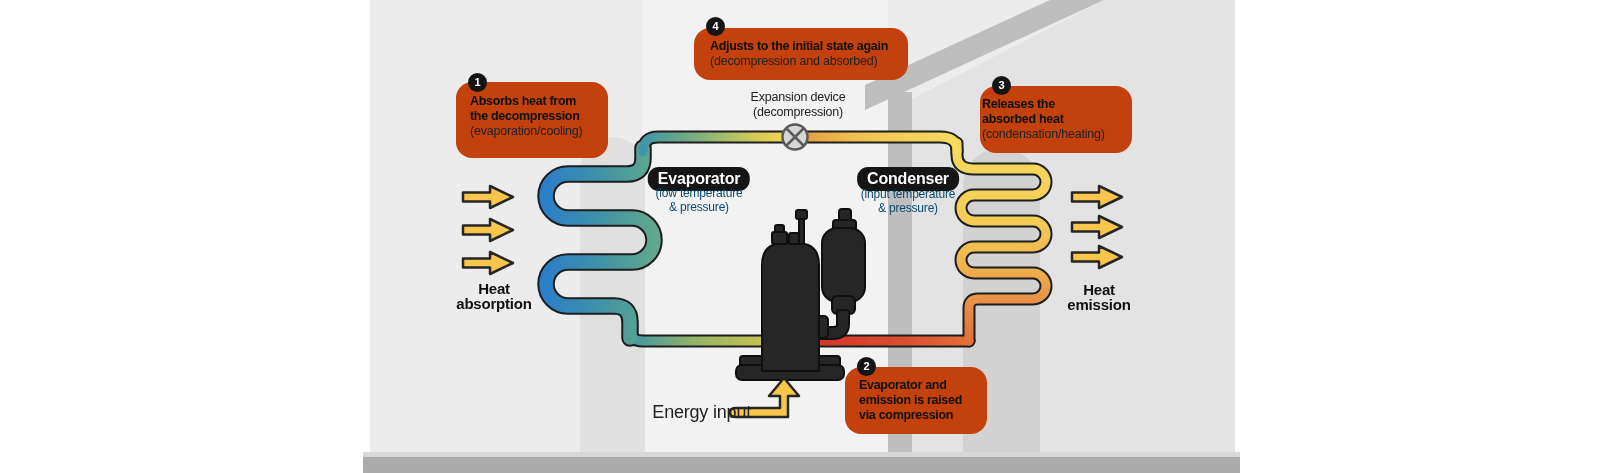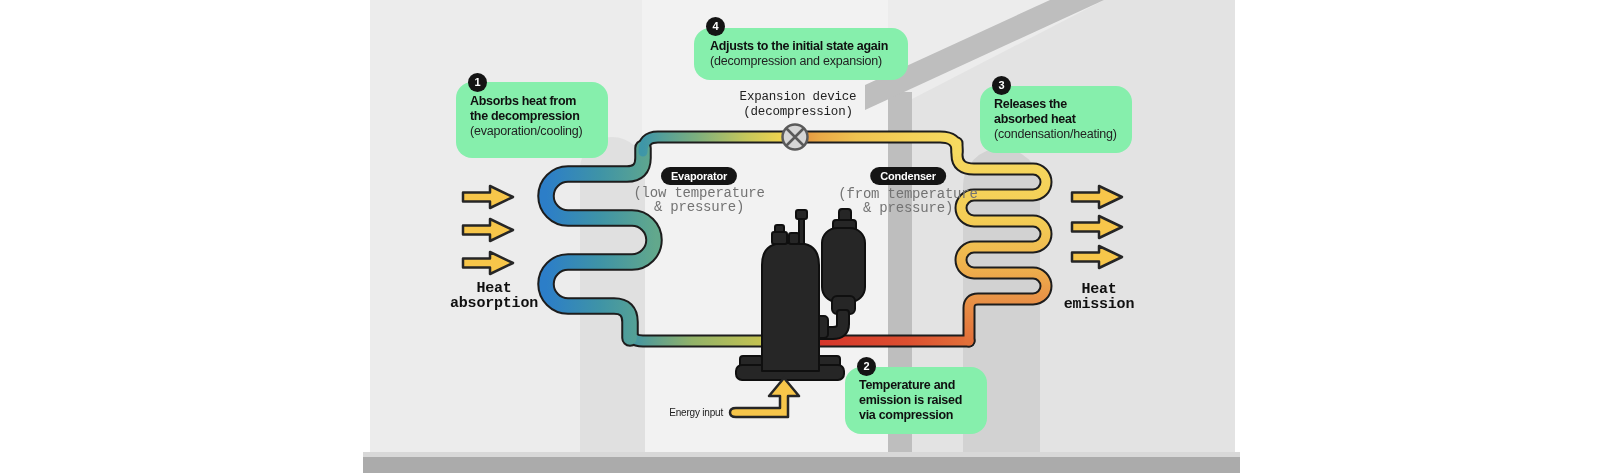--- a/index.html
+++ b/index.html
@@ -6,7 +6,7 @@
   #stage{position:relative;width:1600px;height:473px;background:#ffffff;overflow:hidden;
          font-family:"Liberation Sans","DejaVu Sans",sans-serif;color:#111;}
   #art{position:absolute;left:0;top:0;width:1600px;height:473px;}
-  .callout{position:absolute;background:#86efac;border-radius:16px;box-sizing:border-box;}
+  .callout{position:absolute;background:#c2410c;border-radius:16px;box-sizing:border-box;}
   .badge{position:absolute;width:19px;height:19px;border-radius:50%;background:#141414;color:#fff;
          font-size:11px;font-weight:bold;text-align:center;line-height:19px;}
   .c-text{position:absolute;font-size:12.5px;line-height:15px;letter-spacing:-0.3px;white-space:nowrap;}

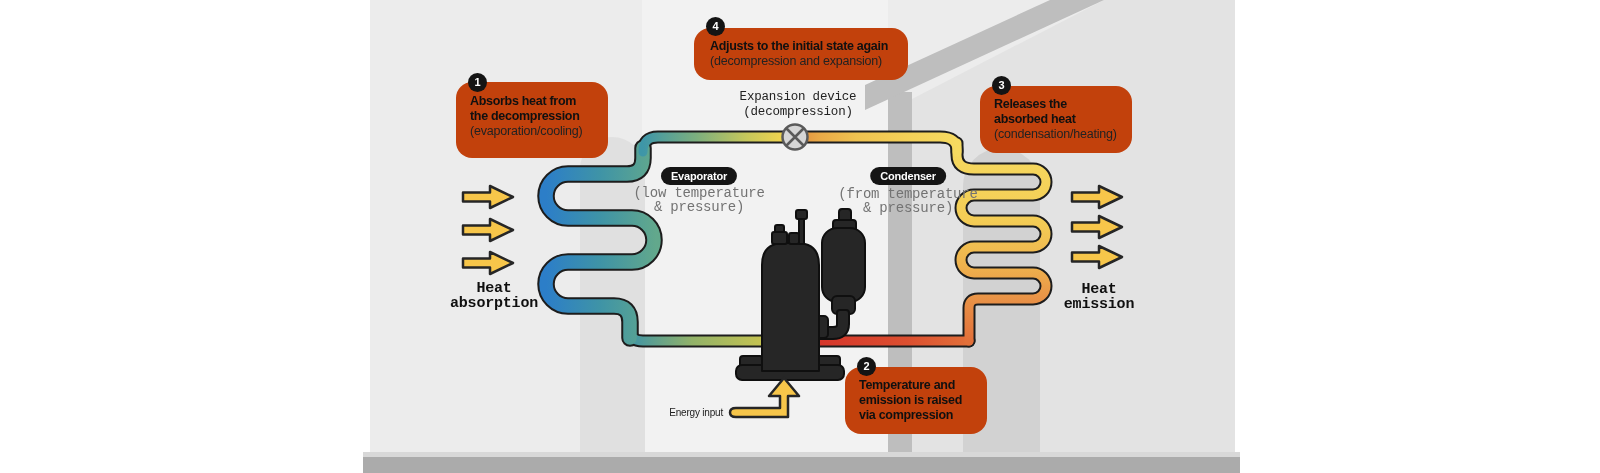--- a/index.html
+++ b/index.html
@@ -144,7 +144,7 @@
   <div class="callout" style="left:694px;top:28px;width:214px;height:52px;">
     <div class="c-text" style="left:16px;top:11px;">
       <div class="b">Adjusts to the initial state again</div>
-      <div class="n">(decompression and expansion)</div>
+      <div class="n">(decompression and absorbed)</div>
     </div>
   </div>
   <div class="badge" style="left:706px;top:17px;">4</div>

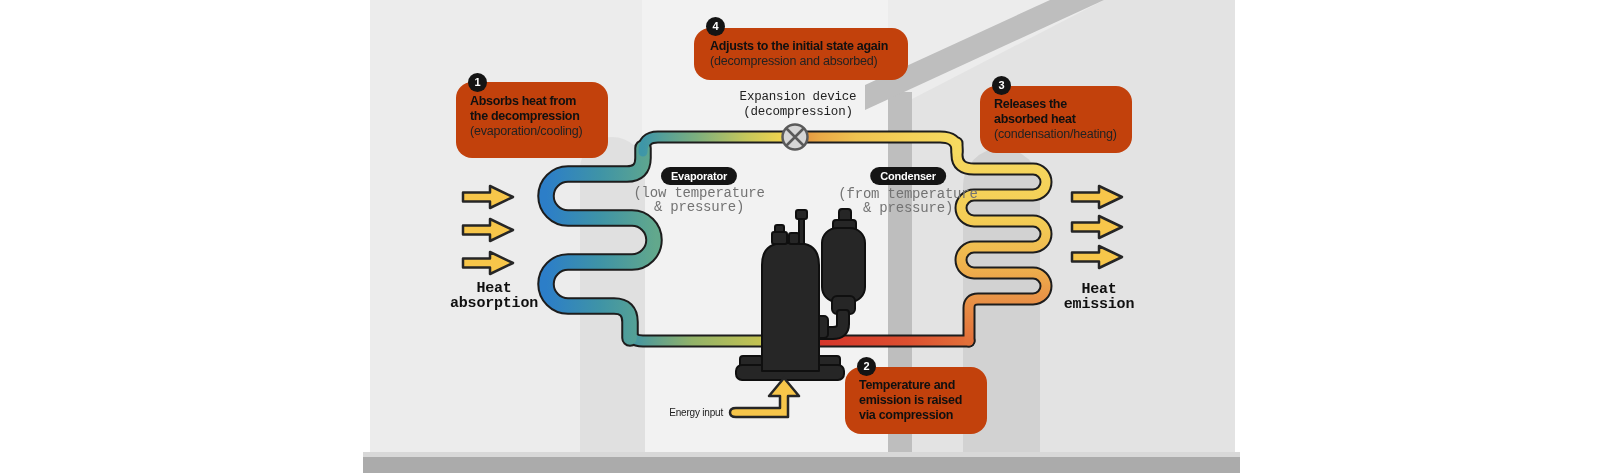--- a/index.html
+++ b/index.html
@@ -12,7 +12,7 @@
   .c-text{position:absolute;font-size:12.5px;line-height:15px;letter-spacing:-0.3px;white-space:nowrap;}
   .b{font-weight:bold;color:#101010;}
   .n{font-weight:normal;color:#222;letter-spacing:-0.2px;}
-  .centered{transform:translateX(-50%);text-align:center;font-family:Liberation Mono, monospace;}
+  .centered{transform:translateX(-50%);text-align:center;}
   .pill{position:absolute;transform:translateX(-50%);background:#151515;color:#fff;
         font-size:11px;font-weight:bold;letter-spacing:-0.2px;padding:3px 10px;border-radius:11px;white-space:nowrap;}
   .subnote{position:absolute;font-size:14px;line-height:14px;letter-spacing:-0.2px;color:#737373;white-space:nowrap;}

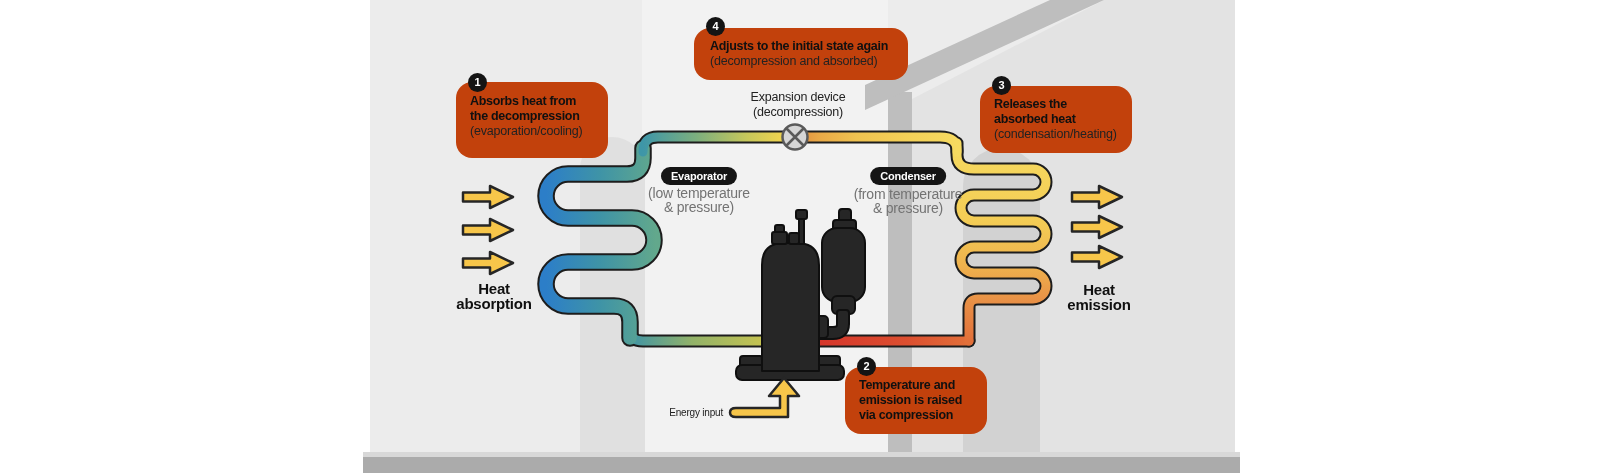--- a/index.html
+++ b/index.html
@@ -150,7 +150,7 @@
   <div class="badge" style="left:706px;top:17px;">4</div>
 
   <div class="callout" style="left:980px;top:86px;width:152px;height:67px;">
-    <div class="c-text" style="left:14px;top:11px;">
+    <div class="c-text" style="left:2px;top:11px;">
       <div class="b">Releases the</div>
       <div class="b">absorbed heat</div>
       <div class="n">(condensation/heating)</div>

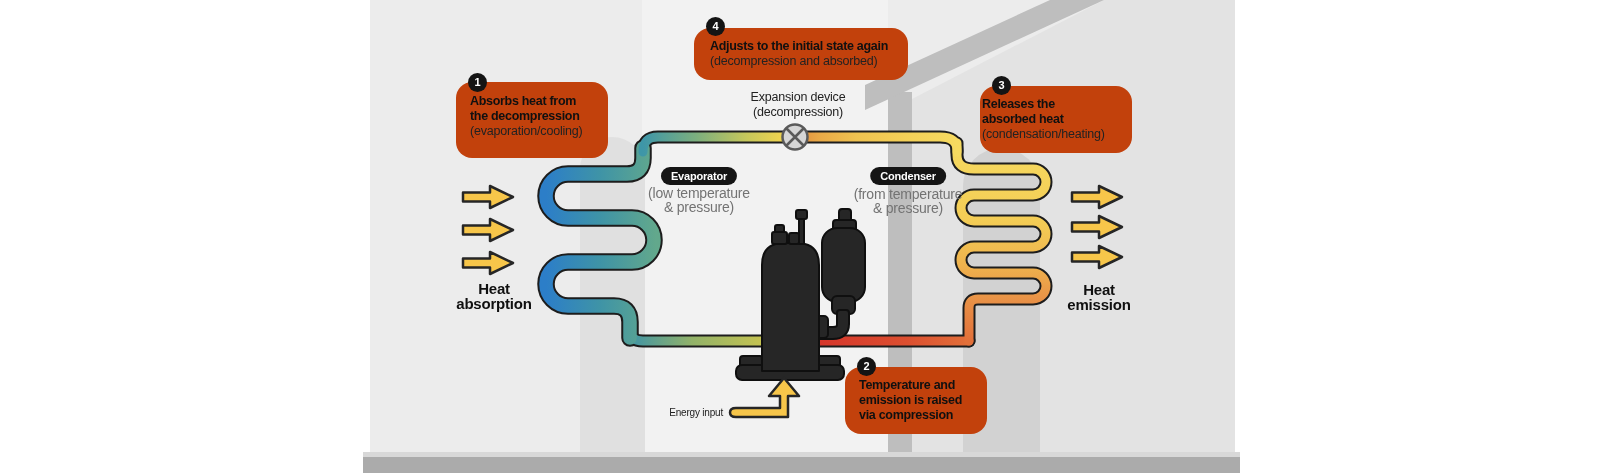--- a/index.html
+++ b/index.html
@@ -14,7 +14,7 @@
   .n{font-weight:normal;color:#222;letter-spacing:-0.2px;}
   .centered{transform:translateX(-50%);text-align:center;}
   .pill{position:absolute;transform:translateX(-50%);background:#151515;color:#fff;
-        font-size:11px;font-weight:bold;letter-spacing:-0.2px;padding:3px 10px;border-radius:11px;white-space:nowrap;}
+        font-size:16px;font-weight:bold;letter-spacing:-0.2px;padding:3px 10px;border-radius:11px;white-space:nowrap;}
   .subnote{position:absolute;font-size:14px;line-height:14px;letter-spacing:-0.2px;color:#737373;white-space:nowrap;}
   .flowlabel{position:absolute;font-size:15px;font-weight:bold;line-height:15px;letter-spacing:-0.2px;
              color:#101010;white-space:nowrap;}

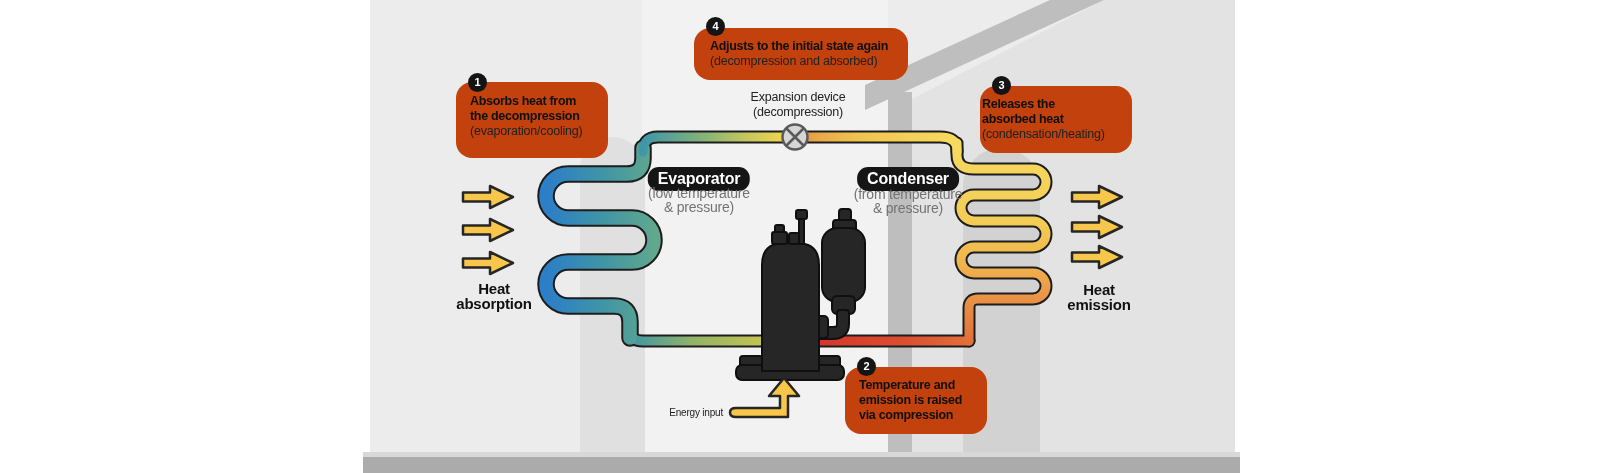--- a/index.html
+++ b/index.html
@@ -15,7 +15,7 @@
   .centered{transform:translateX(-50%);text-align:center;}
   .pill{position:absolute;transform:translateX(-50%);background:#151515;color:#fff;
         font-size:16px;font-weight:bold;letter-spacing:-0.2px;padding:3px 10px;border-radius:11px;white-space:nowrap;}
-  .subnote{position:absolute;font-size:14px;line-height:14px;letter-spacing:-0.2px;color:#737373;white-space:nowrap;}
+  .subnote{position:absolute;font-size:12px;line-height:14px;letter-spacing:-0.2px;color:#0c4a6e;white-space:nowrap;}
   .flowlabel{position:absolute;font-size:15px;font-weight:bold;line-height:15px;letter-spacing:-0.2px;
              color:#101010;white-space:nowrap;}
 </style>

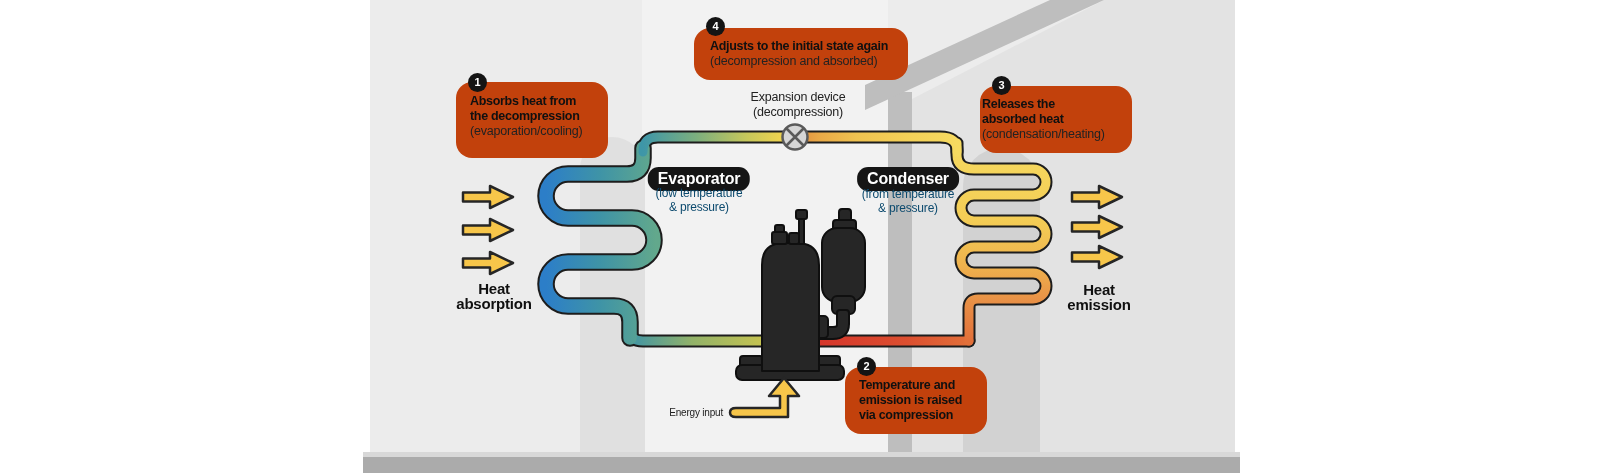--- a/index.html
+++ b/index.html
@@ -180,7 +180,7 @@
 
   <div class="pill" style="left:908px;top:167px;">Condenser</div>
   <div class="subnote centered" style="left:908px;top:187px;">
-    <div>(from temperature</div>
+    <div>(input temperature</div>
     <div>&amp; pressure)</div>
   </div>
 

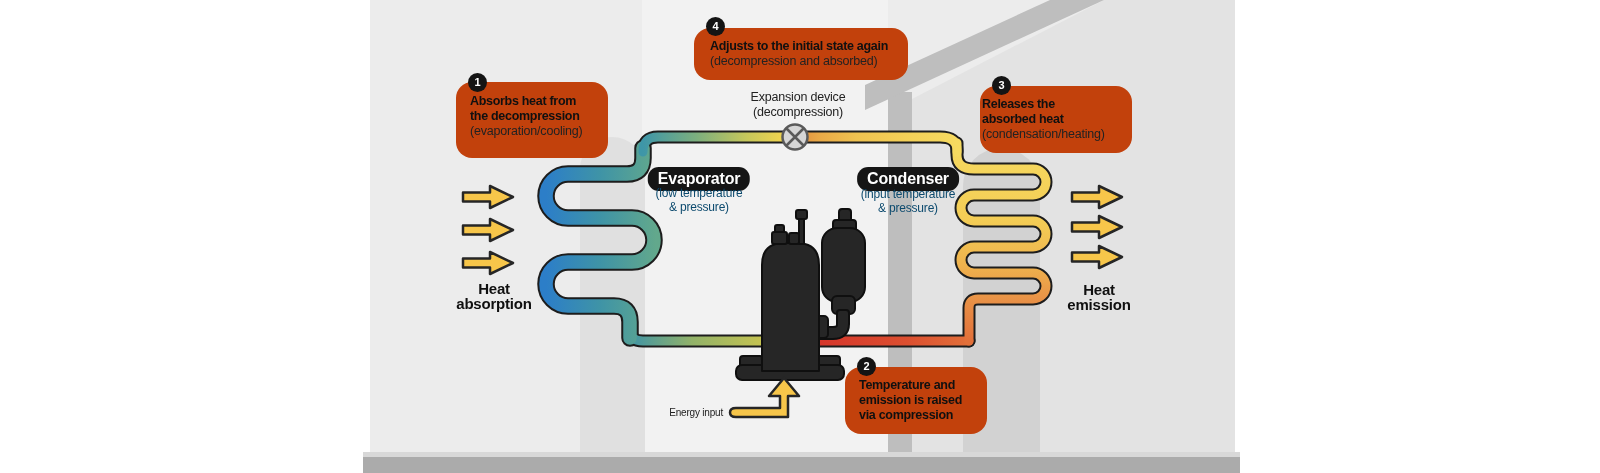--- a/index.html
+++ b/index.html
@@ -160,7 +160,7 @@
 
   <div class="callout" style="left:845px;top:367px;width:142px;height:67px;">
     <div class="c-text" style="left:14px;top:11px;">
-      <div class="b">Temperature and</div>
+      <div class="b">Evaporator and</div>
       <div class="b">emission is raised</div>
       <div class="b">via compression</div>
     </div>

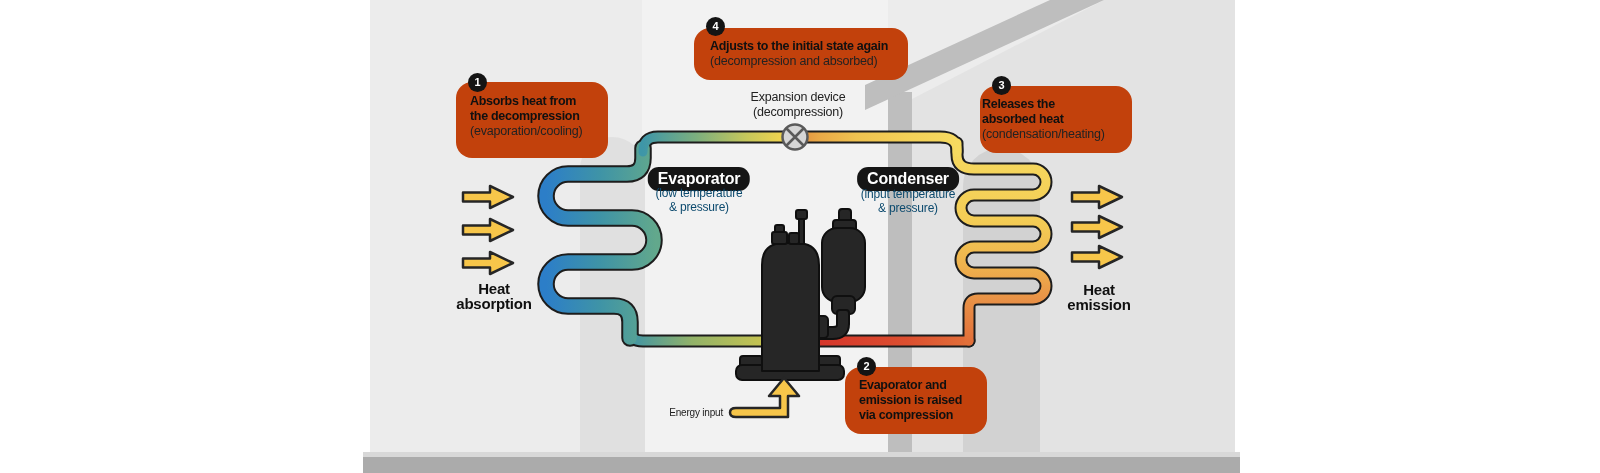--- a/index.html
+++ b/index.html
@@ -193,7 +193,7 @@
     <div>emission</div>
   </div>
 
-  <div class="c-text n" style="left:556px;top:405px;width:167px;text-align:right;font-size:10px;">Energy input</div>
+  <div class="c-text n" style="left:584px;top:405px;width:167px;text-align:right;font-size:18px;">Energy input</div>
 
 </div>
 

